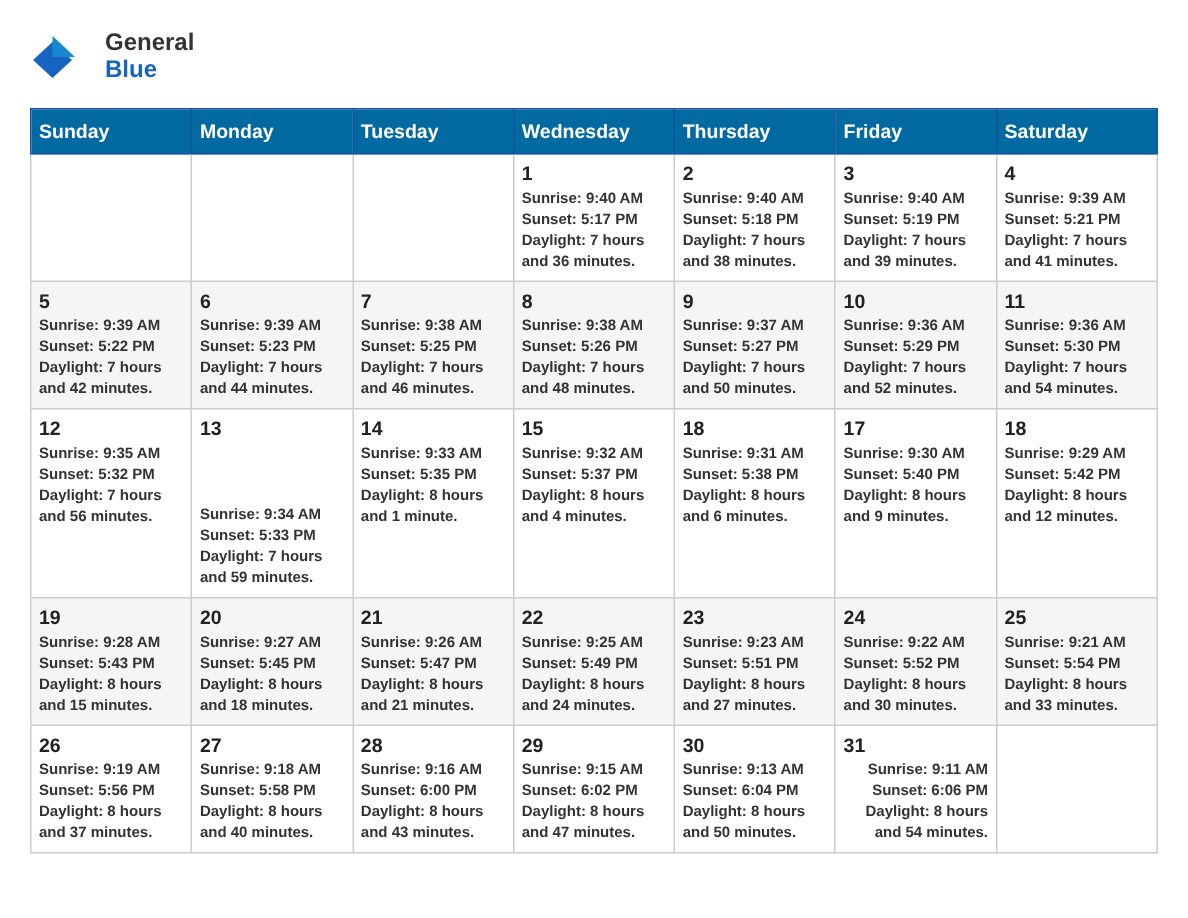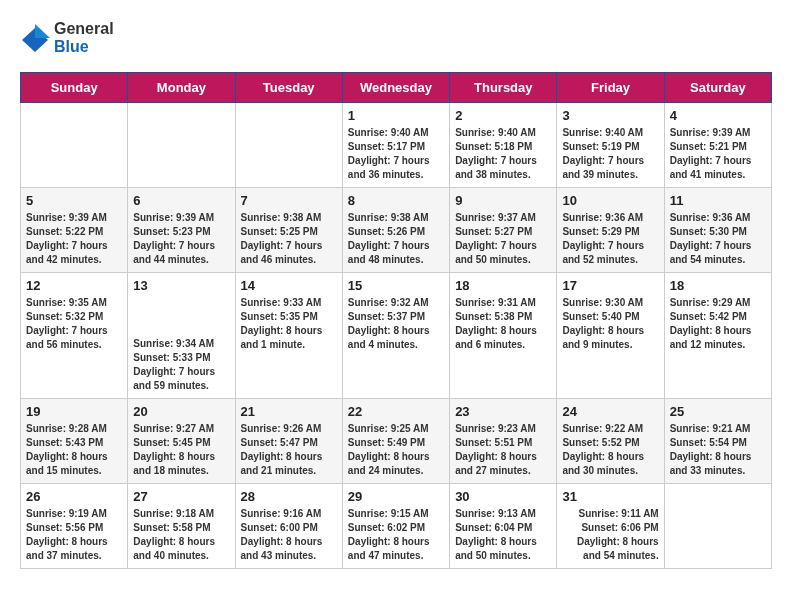--- a/index.html
+++ b/index.html
@@ -22,7 +22,7 @@
     .logo {
       display: flex;
       align-items: center;
-      gap: 4px;
+      gap: 20px;
     }
     .title-section {
       text-align: right;

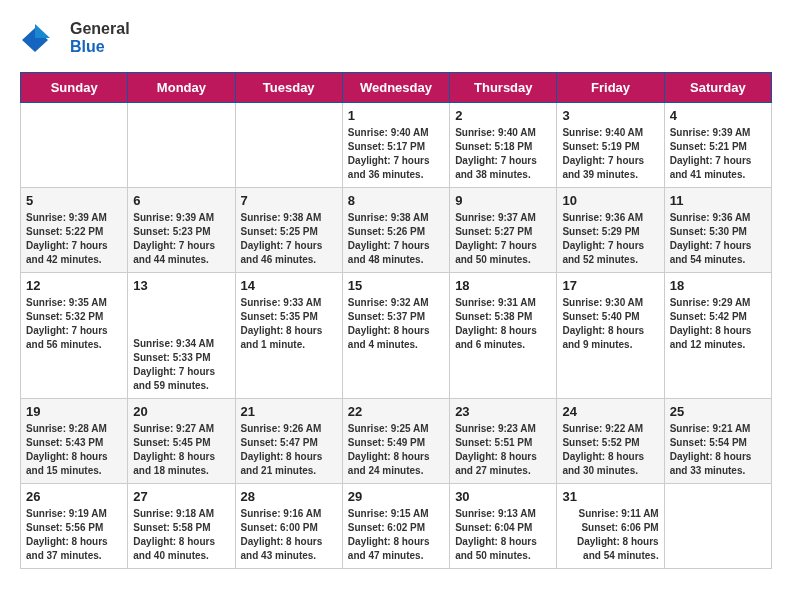--- a/index.html
+++ b/index.html
@@ -42,10 +42,10 @@
       font-size: 11px;
     }
     .calendar thead tr th {
-      background-color: #be185d;
+      background-color: #0369a1;
       color: #fff;
       padding: 7px 5px;
-      text-align: center;
+      text-align: left;
       font-size: 13px;
       font-weight: bold;
       border: 1px solid #1155a0;

